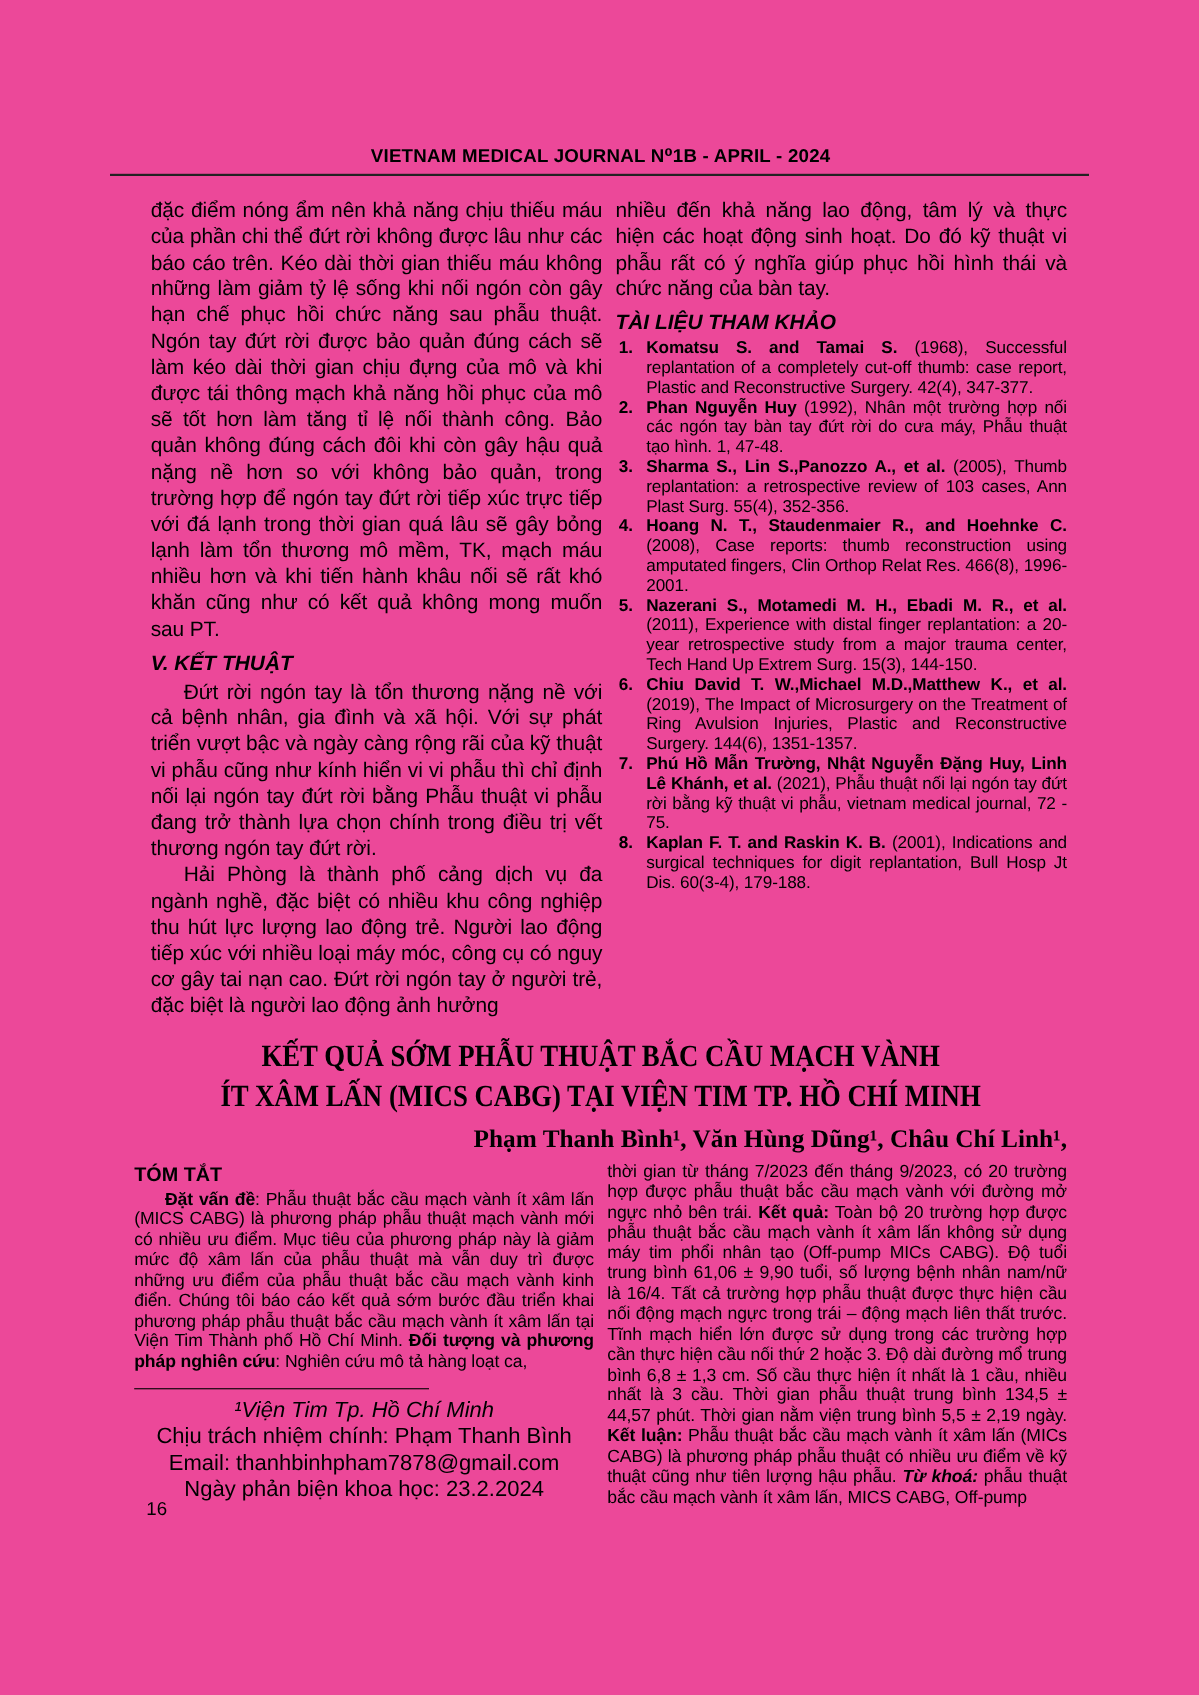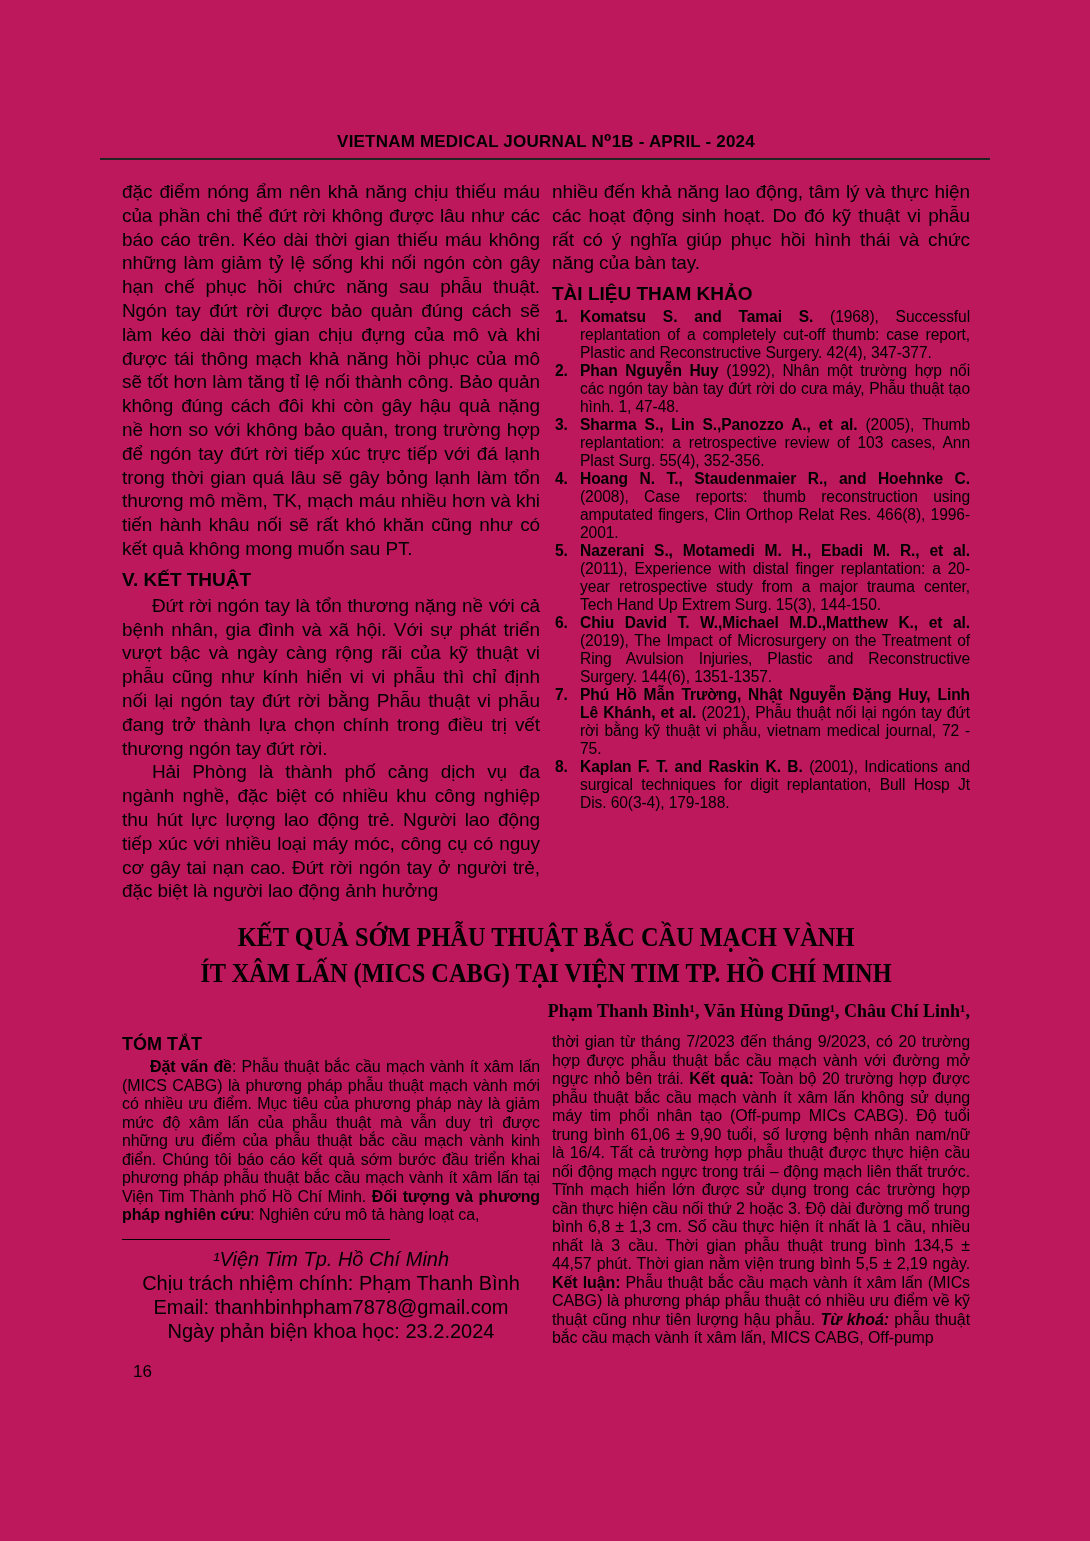--- a/index.html
+++ b/index.html
@@ -7,7 +7,7 @@
     position:relative;
     width:1090px; height:1541px;
     margin:0 auto;
-    background:#be185d;
+    background:#ec4899;
     color:#000;
     font-family:"Liberation Sans","DejaVu Sans",sans-serif;
     box-sizing:border-box;

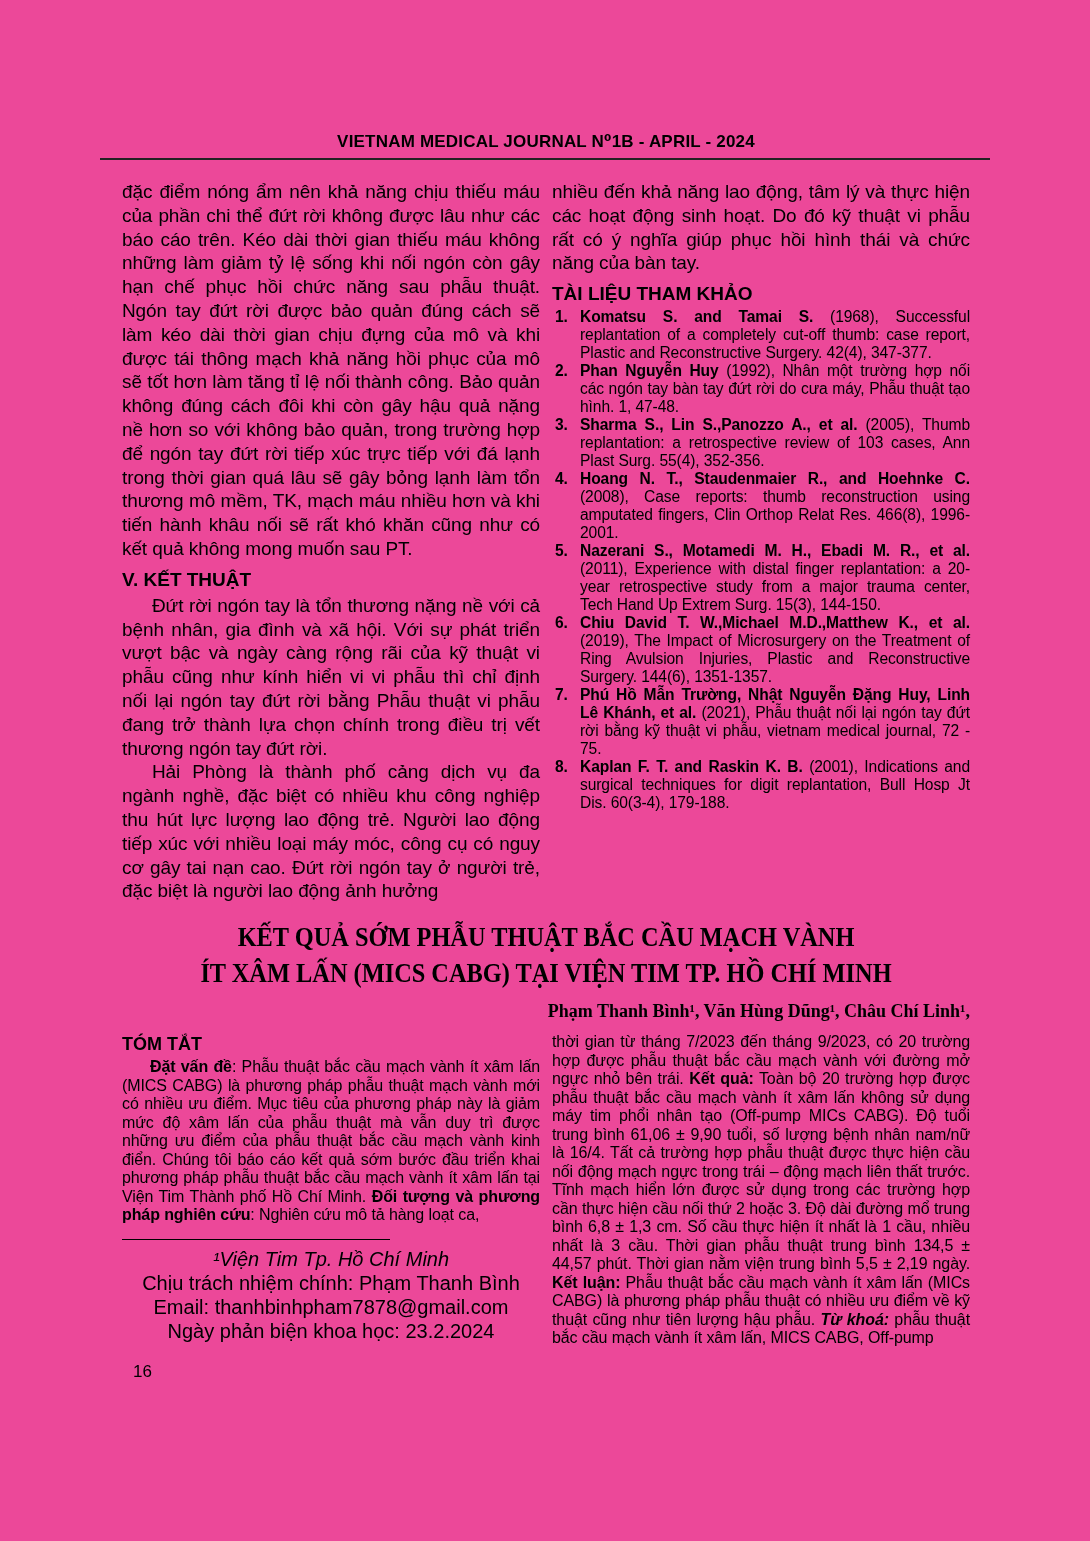--- a/index.html
+++ b/index.html
@@ -29,7 +29,7 @@
   .two-col { display:flex; gap:12px; }
   .col { width:418px; box-sizing:border-box; }
 
-  .section1 { margin-top:20px; }
+  .section1 { margin-top:20px;margin-left:15px; }
 
   .body-p {
     font-size:19px;

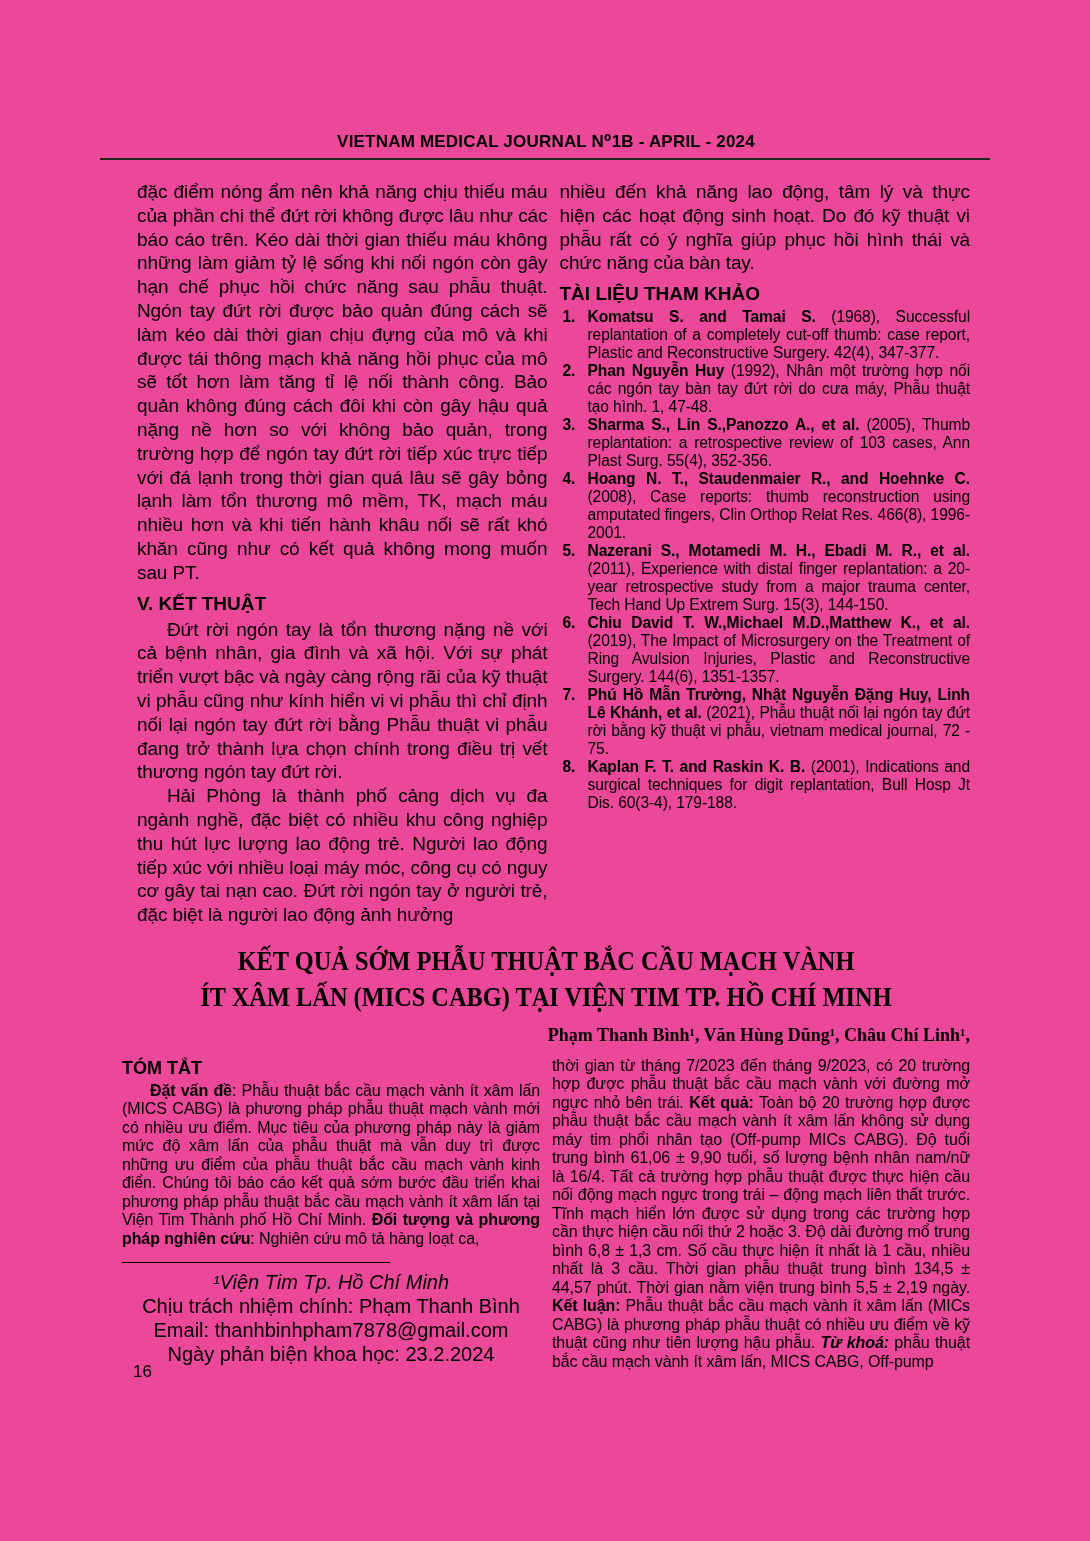--- a/index.html
+++ b/index.html
@@ -44,6 +44,7 @@
     font-weight:bold;
     margin:7px 0 2px 0;
     line-height:24px;
+    font-style:italic;
   }
 
   .ref-list { font-size:15.6px; line-height:18px; letter-spacing:-0.1px; }

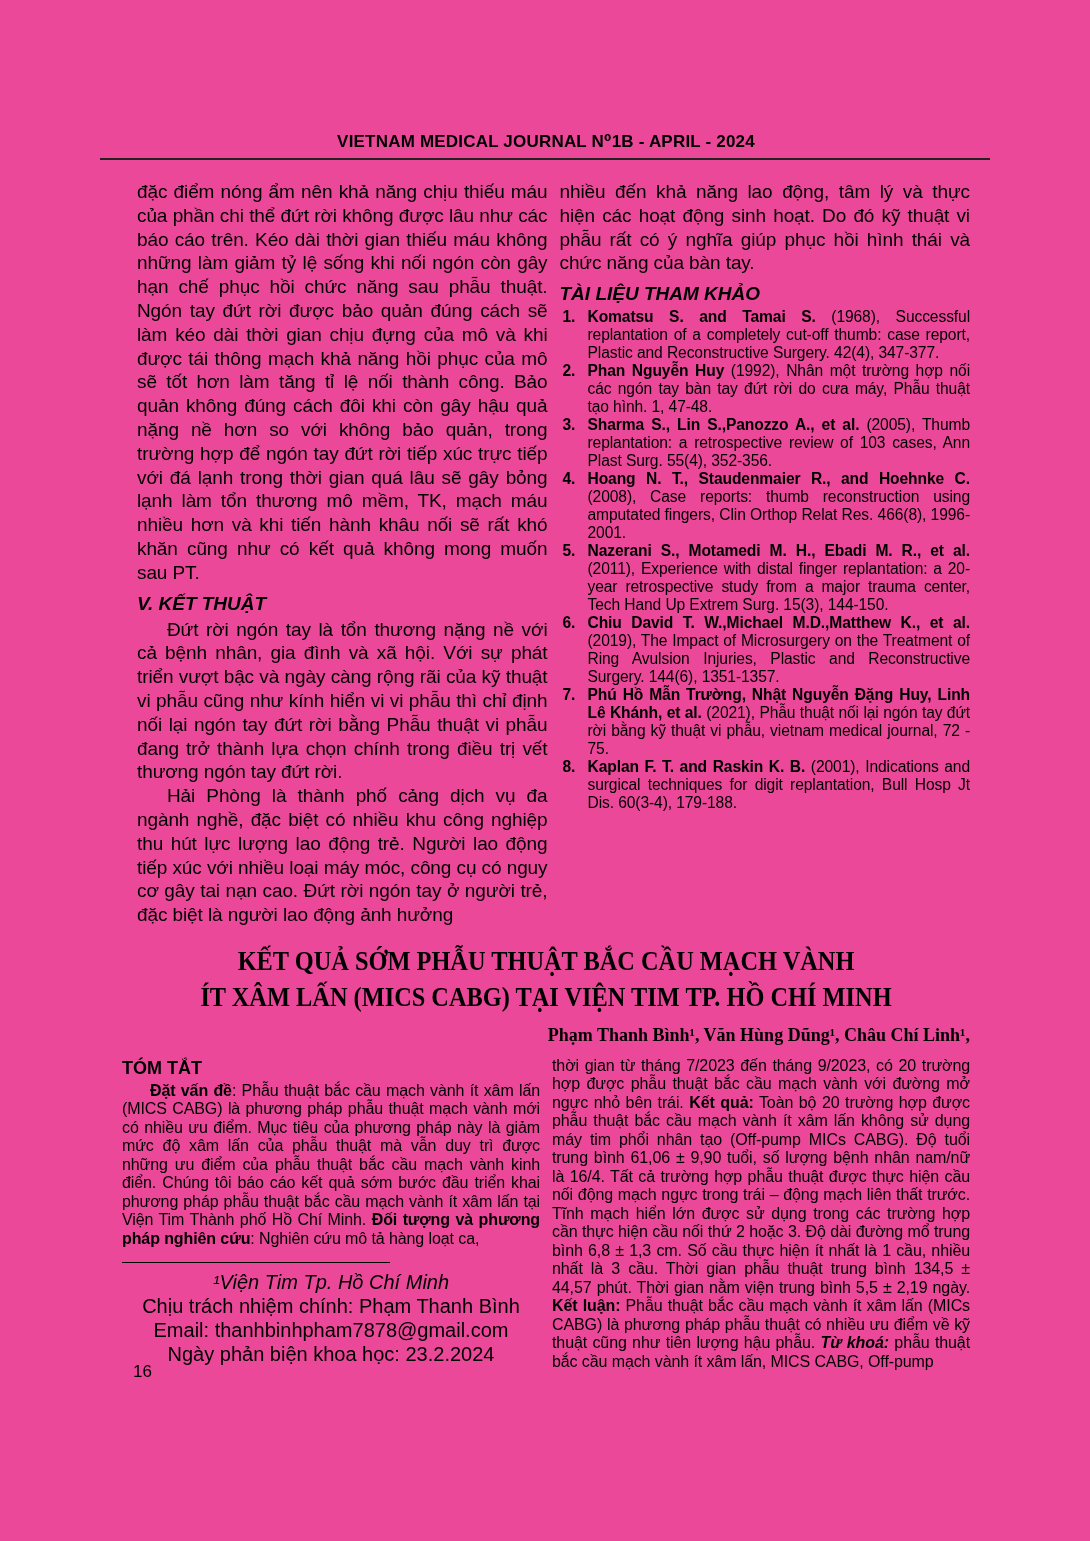--- a/index.html
+++ b/index.html
@@ -67,7 +67,7 @@
     text-align:right;
     font-family:"Liberation Serif","DejaVu Serif",serif;
     font-weight:bold;
-    font-size:18px;
+    font-size:23px;
     line-height:27px;
     margin-top:7px;
   }

